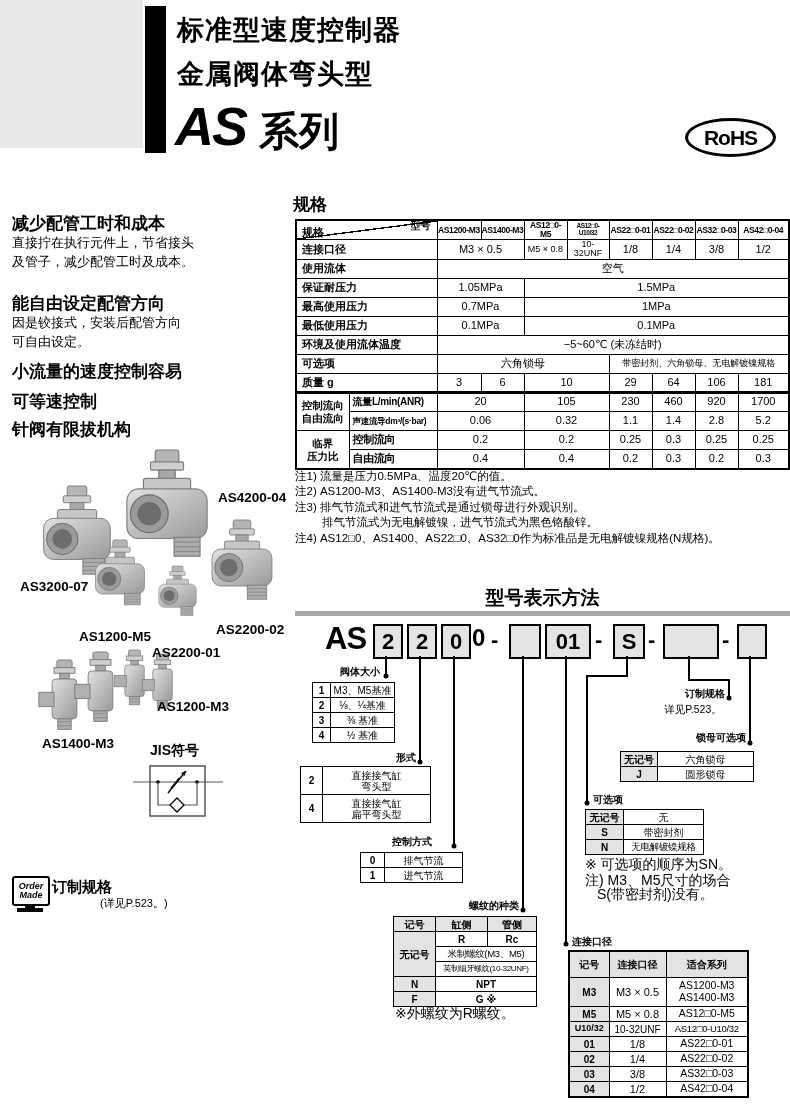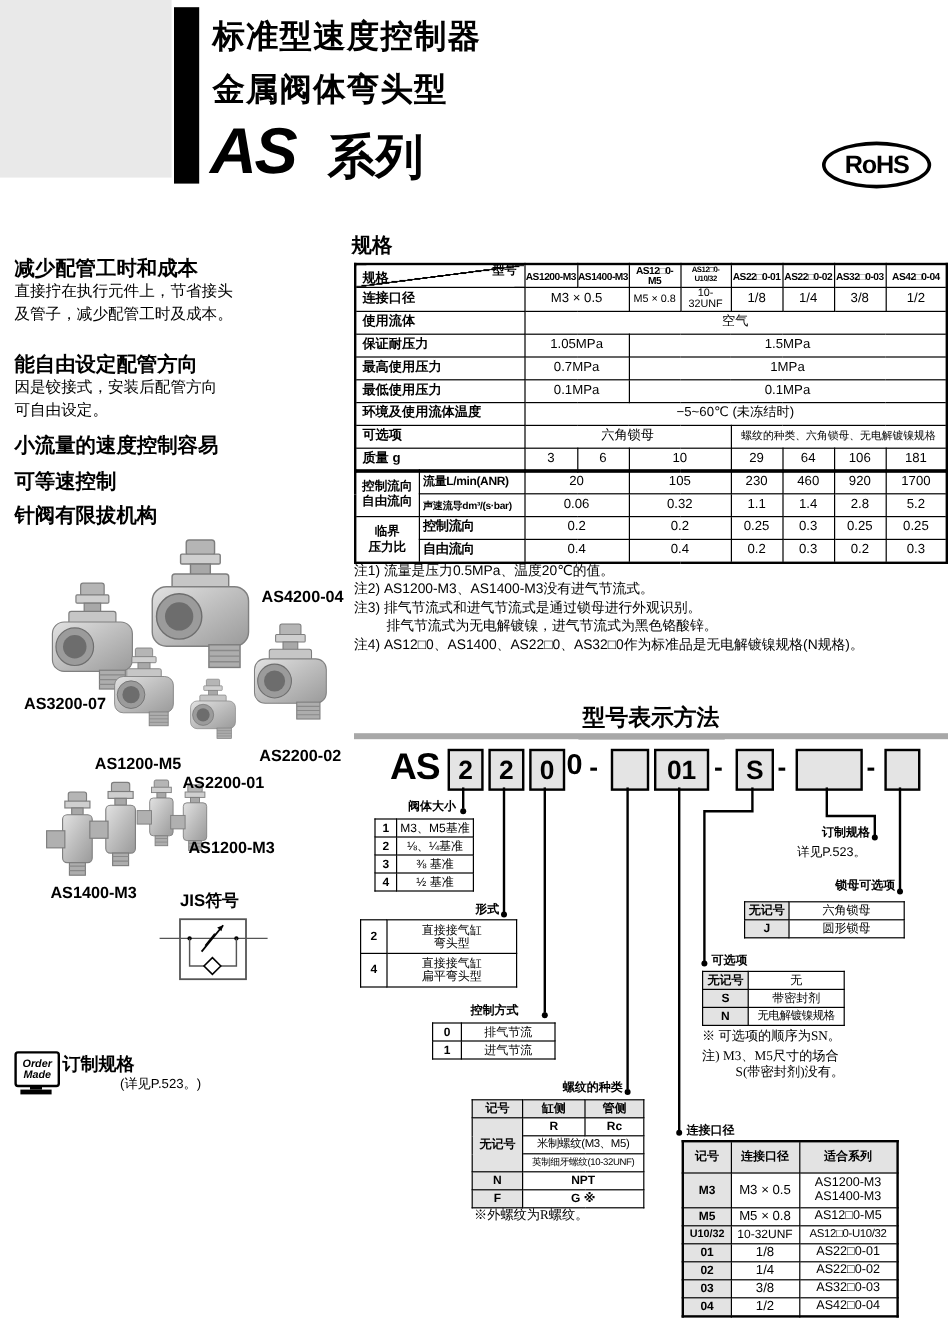--- a/index.html
+++ b/index.html
@@ -15,7 +15,7 @@
   .t1{top:12px;} .t2{top:56px;}
   .series{left:175px;top:95px;font-weight:bold;}
   .series .as{font-size:54px;font-style:italic;letter-spacing:-2px;}
-  .series .sx{font-size:40px;margin-left:27px;}
+  .series .sx{font-size:40px;margin-left:13px;}
   .rohs{left:685px;top:118px;width:85px;height:33px;border:3px solid #000;border-radius:50%;
         display:flex;align-items:center;justify-content:center;font-weight:bold;font-size:21px;letter-spacing:-1px;}
 

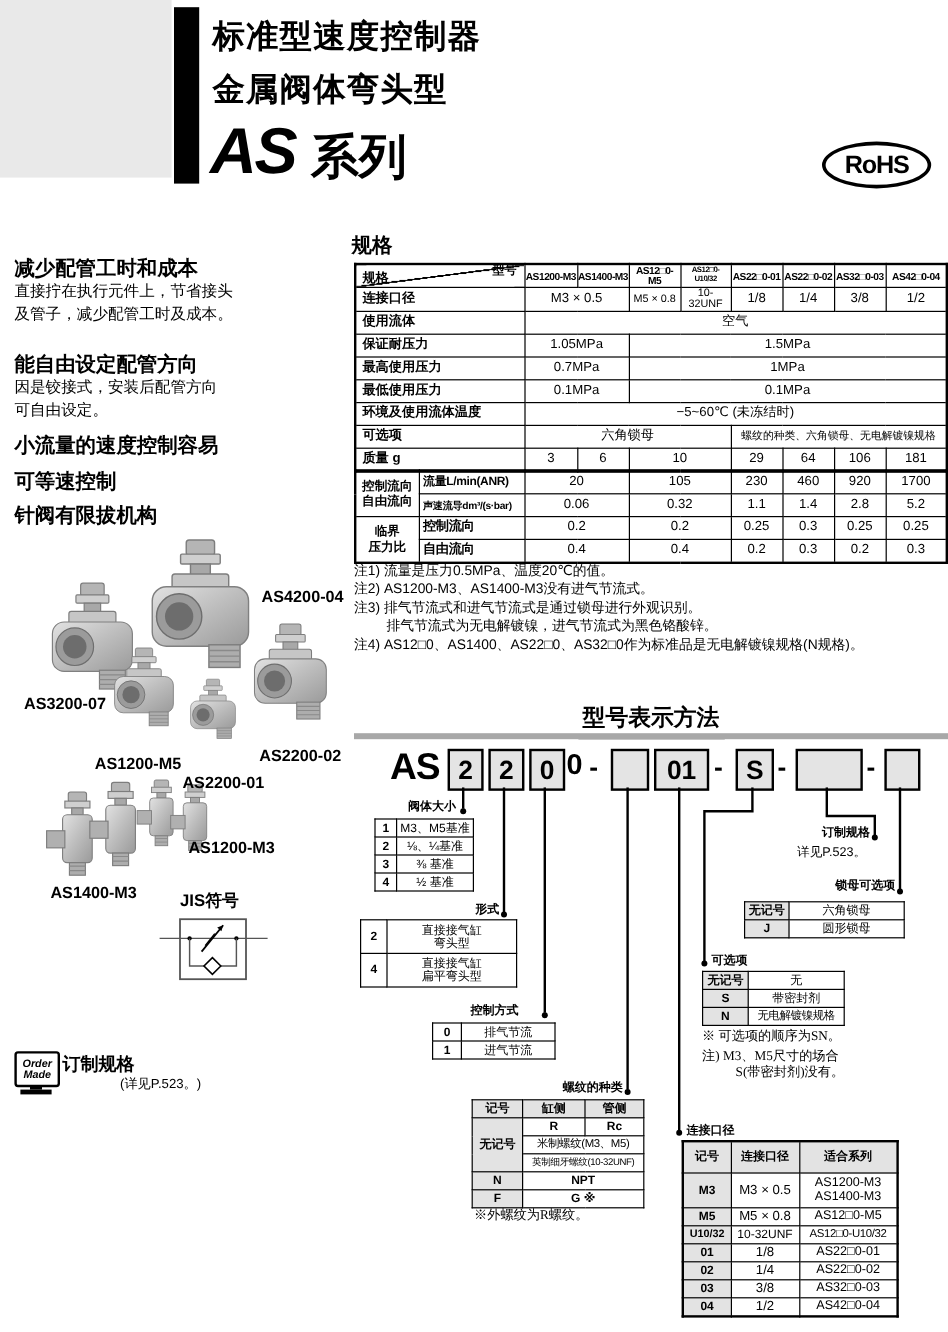--- a/index.html
+++ b/index.html
@@ -237,7 +237,7 @@
     <tr>
       <td class="lbl">可选项</td>
       <td colspan="4">六角锁母</td>
-      <td colspan="4" class="sm">螺纹的种类、六角锁母、无电解镀镍规格</td>
+      <td colspan="4" class="sm">带密封剂、六角锁母、无电解镀镍规格</td>
     </tr>
     <tr>
       <td class="lbl">质量 g</td>

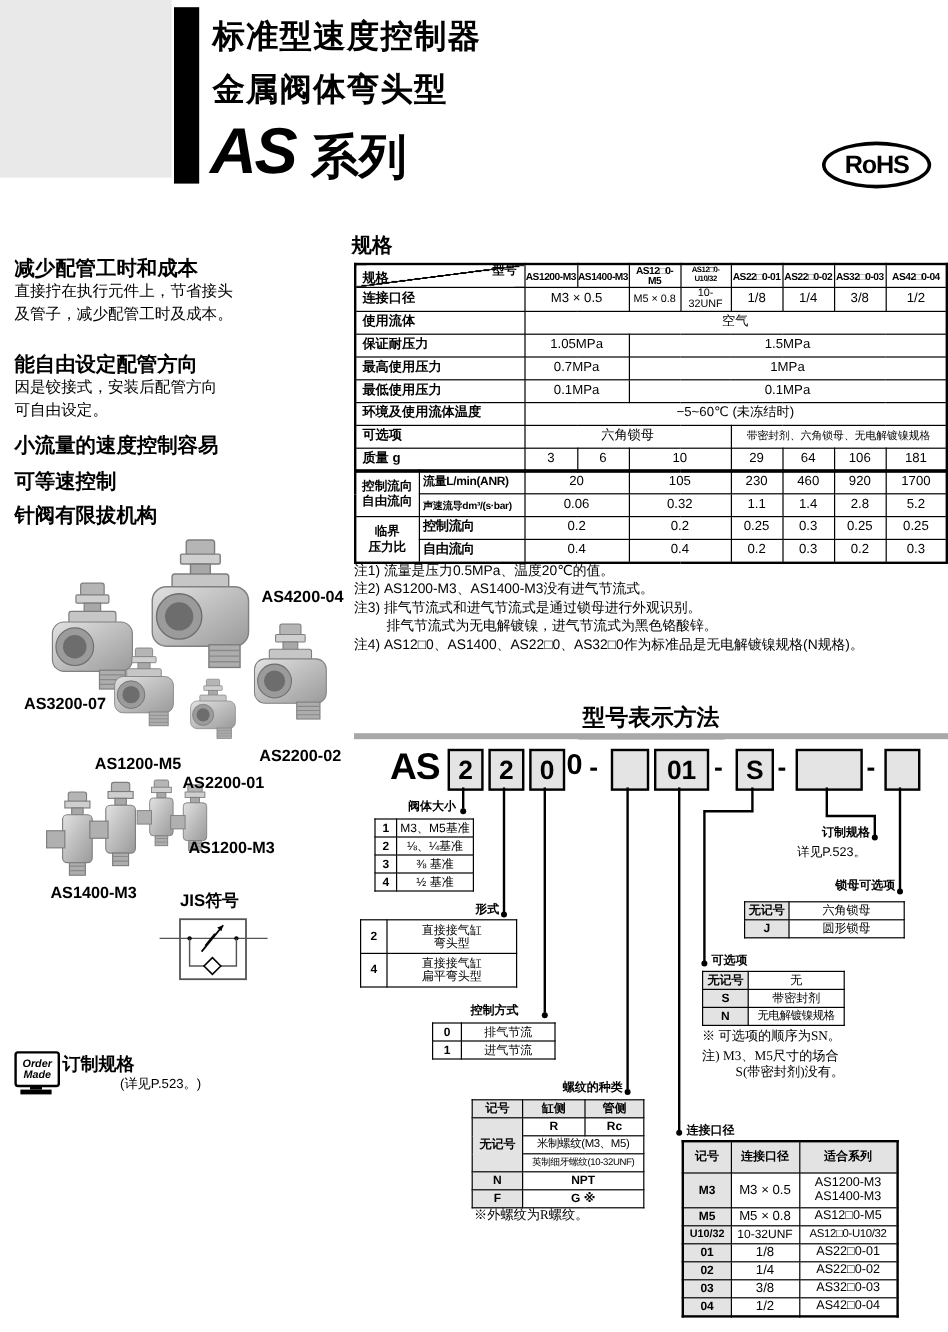--- a/index.html
+++ b/index.html
@@ -77,7 +77,7 @@
   .bt .tall{height:27px;}
   .bt .sm2{font-size:8px;letter-spacing:-0.3px;}
   .bt .sm3{font-size:9.5px;letter-spacing:-0.3px;}
-  .bd-note{position:absolute;font-size:11px;font-family:Liberation Serif, serif;}
+  .bd-note{position:absolute;font-size:14px;}
 </style>
 </head>
 <body>

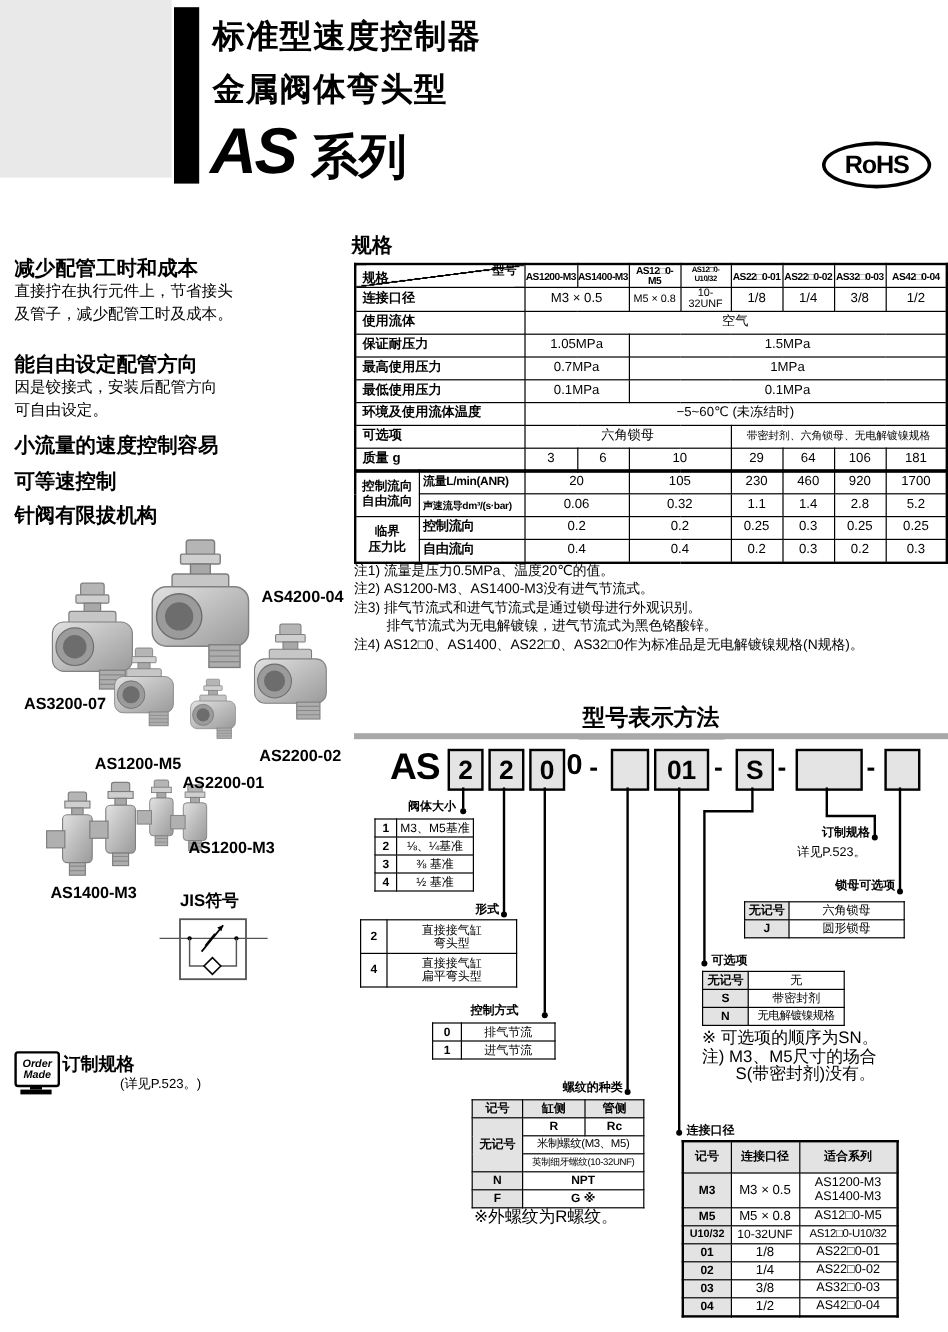--- a/index.html
+++ b/index.html
@@ -501,7 +501,7 @@
     </table>
   <div class="bd-note" style="left:585px;top:856px;">※ 可选项的顺序为SN。</div>
   <div class="bd-note" style="left:585px;top:872px;">注) M3、M5尺寸的场合</div>
-  <div class="bd-note" style="left:597px;top:886px;margin-left:16px;">S(带密封剂)没有。</div>
+  <div class="bd-note" style="left:597px;top:886px;">S(带密封剂)没有。</div>
 
   <table class="bt" style="left:568px;top:950px;width:179px;border-width:2px;">
     <colgroup>

